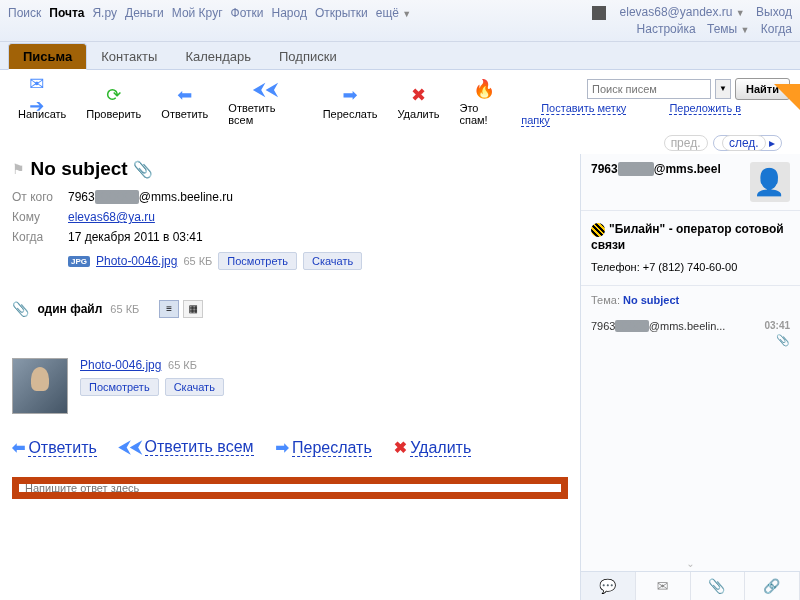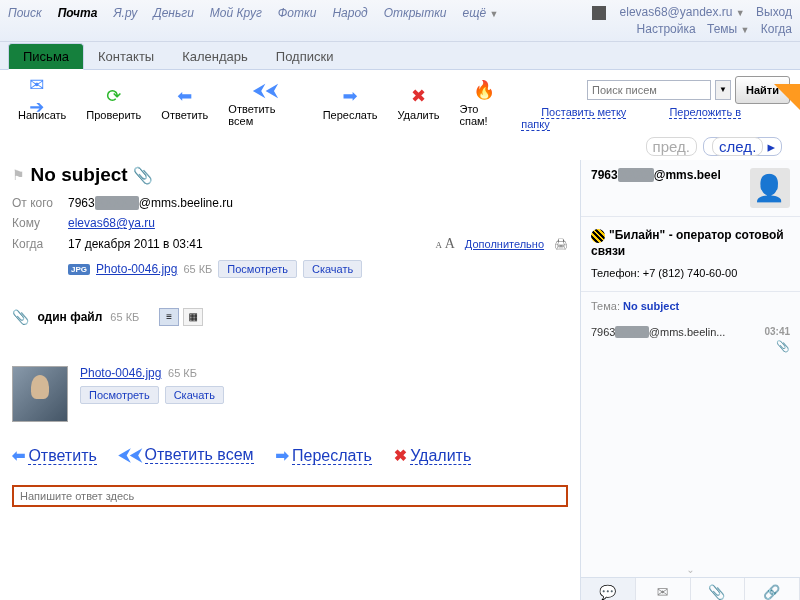--- a/index.html
+++ b/index.html
@@ -8,7 +8,7 @@
 
 
 .top-nav { background: linear-gradient(#f5f7fb, #e8eef8); padding: 4px 8px; border-bottom: 1px solid #d0d8e8; display: flex; justify-content: space-between; align-items: flex-start; height: 42px; }
-.top-nav-left { display: flex; gap: 16px; padding-top: 2px; font-style: italic; }
+.top-nav-left { display: flex; gap: 8px; padding-top: 2px; }
 .top-nav-left a { color: #6b7ba8; text-decoration: none; font-size: 12px; }
 .top-nav-left a.active { color: #000; font-weight: bold; }
 .top-nav-right { text-align: right; font-size: 12px; line-height: 16px; }

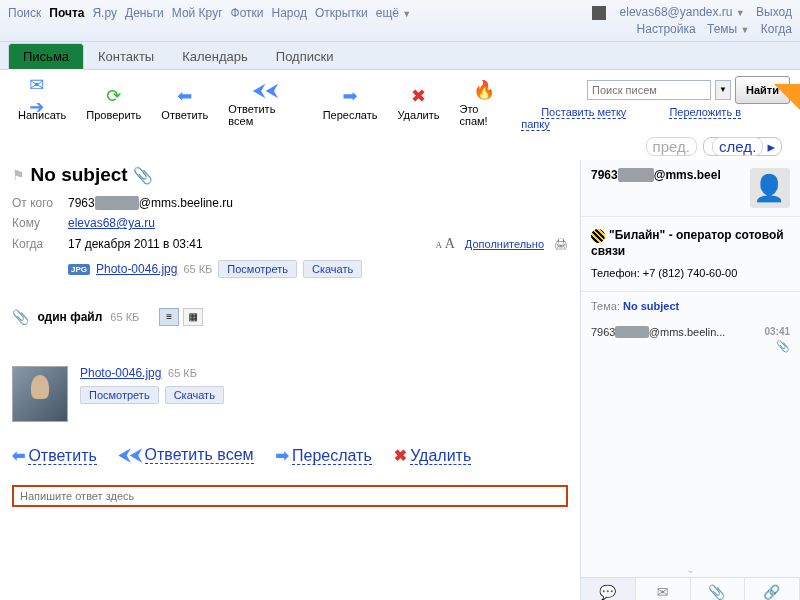--- a/index.html
+++ b/index.html
@@ -20,7 +20,7 @@
 
 .tabs-bar { background: #e8eef8; padding: 0 8px; display: flex; align-items: flex-end; height: 28px; border-bottom: 1px solid #c8d4ea; position: relative; }
 .tab { padding: 5px 14px; font-size: 13px; color: #555; cursor: pointer; }
-.tab.active { background: #15803d; border: 1px solid #c8d4ea; border-bottom: 1px solid #fff; border-radius: 4px 4px 0 0; margin-bottom: -1px; color: #000; }
+.tab.active { background: #a16207; border: 1px solid #c8d4ea; border-bottom: 1px solid #fff; border-radius: 4px 4px 0 0; margin-bottom: -1px; color: #000; font-weight: bold; }
 
 
 .toolbar { display: flex; align-items: center; padding: 6px 10px; gap: 4px; flex-wrap: nowrap; }

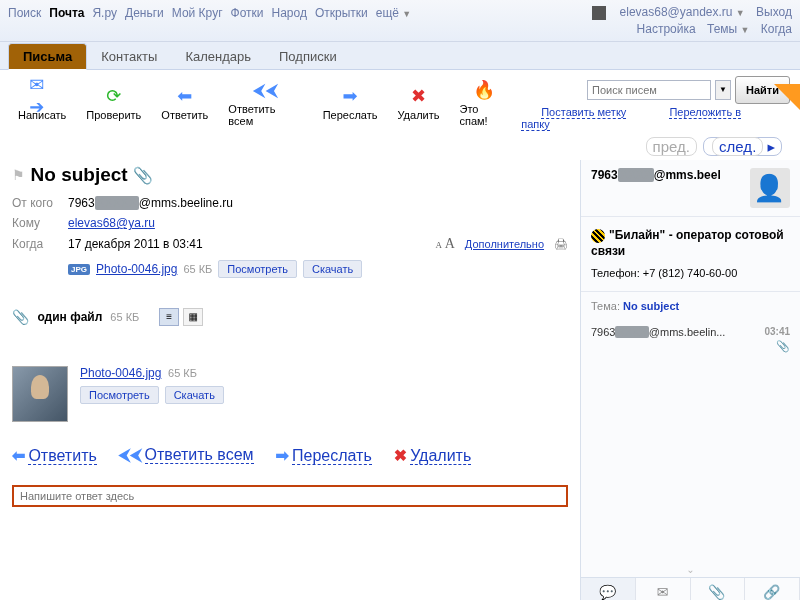--- a/index.html
+++ b/index.html
@@ -30,7 +30,7 @@
 .search-row { display: flex; gap: 4px; align-items: center; }
 .search-input { width: 124px; height: 20px; border: 1px solid #b0b8c8; padding: 0 4px; font-size: 11px; color: #888; }
 .search-drop { width: 16px; height: 20px; border: 1px solid #b0b8c8; background: #f0f0f0; font-size: 8px; text-align: center; line-height: 18px; cursor: pointer; }
-.find-btn { height: 28px; padding: 0 10px; border: 1px solid #999; background: linear-gradient(#fff,#e0e0e0); border-radius: 3px; font-size: 11px; font-weight: bold; cursor: pointer; }
+.find-btn { height: 22px; padding: 0 10px; border: 1px solid #999; background: linear-gradient(#fff,#e0e0e0); border-radius: 3px; font-size: 11px; font-weight: bold; cursor: pointer; }
 .label-links { font-size: 11px; }
 .label-links a { border-bottom: 1px dashed #1a3dc1; text-decoration: none; margin: 0 20px; }
 

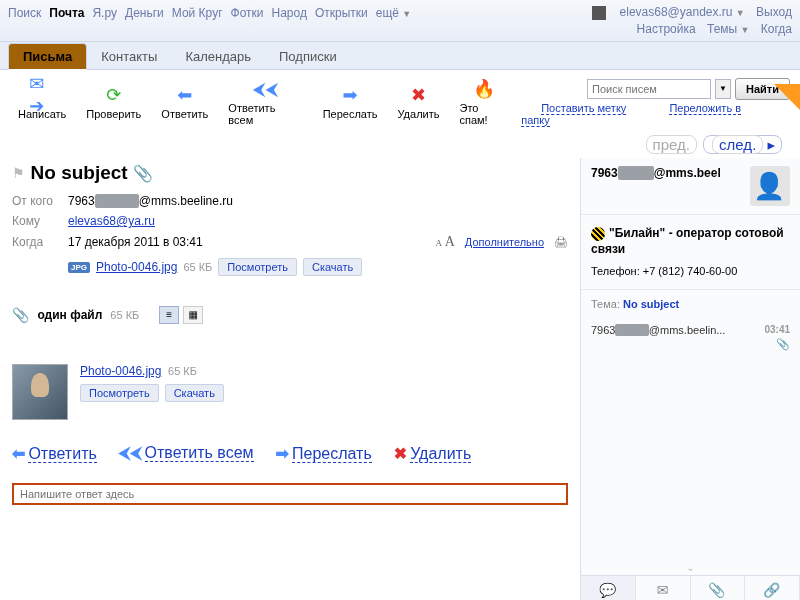--- a/index.html
+++ b/index.html
@@ -35,7 +35,7 @@
 .label-links a { border-bottom: 1px dashed #1a3dc1; text-decoration: none; margin: 0 20px; }
 
 
-.nav-row { text-align: right; padding: 2px 18px 4px; font-size: 15px; color: #aaa; }
+.nav-row { text-align: right; padding: 2px 18px 4px; font-size: 12px; color: #aaa; }
 .nav-row span { border: 1px solid #d8d8d8; border-radius: 8px; padding: 0 6px; margin-left: 2px; }
 .nav-row .next { color: #1a3dc1; border-color: #b8c4e0; }
 

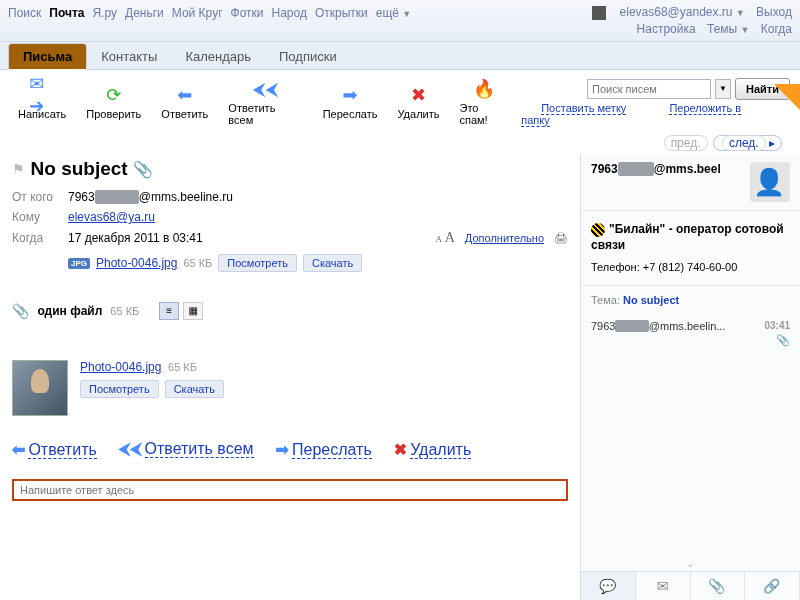--- a/index.html
+++ b/index.html
@@ -206,11 +206,6 @@
     <div class="hdr-row">
       <div class="hdr-label">Когда</div>
       <div>17 декабря 2011 в 03:41</div>
-      <div class="hdr-extra">
-        <span class="font-sz"><span style="font-size:9px">A</span> <span style="font-size:14px">A</span></span>
-        <a>Дополнительно</a>
-        <span>🖨</span>
-      </div>
     </div>
     <div class="attach-inline">
       <span class="jpg-badge">JPG</span>

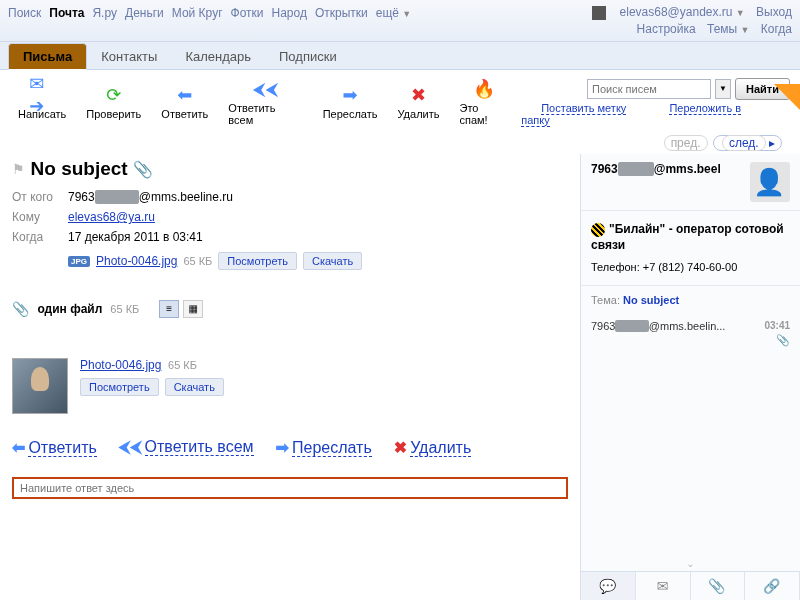--- a/index.html
+++ b/index.html
@@ -79,7 +79,7 @@
 .msg-actions a { text-decoration: none; border-bottom: 1px dashed #1a3dc1; }
 .act-icon { margin-right: 3px; font-weight: bold; }
 
-.reply-box { width: 100%; height: 22px; border: 2px solid #c2410c; padding: 3px 6px; font-size: 11px; color: #999; }
+.reply-box { width: 100%; height: 22px; border: 7px solid #c2410c; padding: 3px 6px; font-size: 11px; color: #999; }
 
 
 .sp-head { padding: 8px 10px; display: flex; gap: 4px; align-items: flex-start; border-bottom: 1px solid #e4e8f0; }

